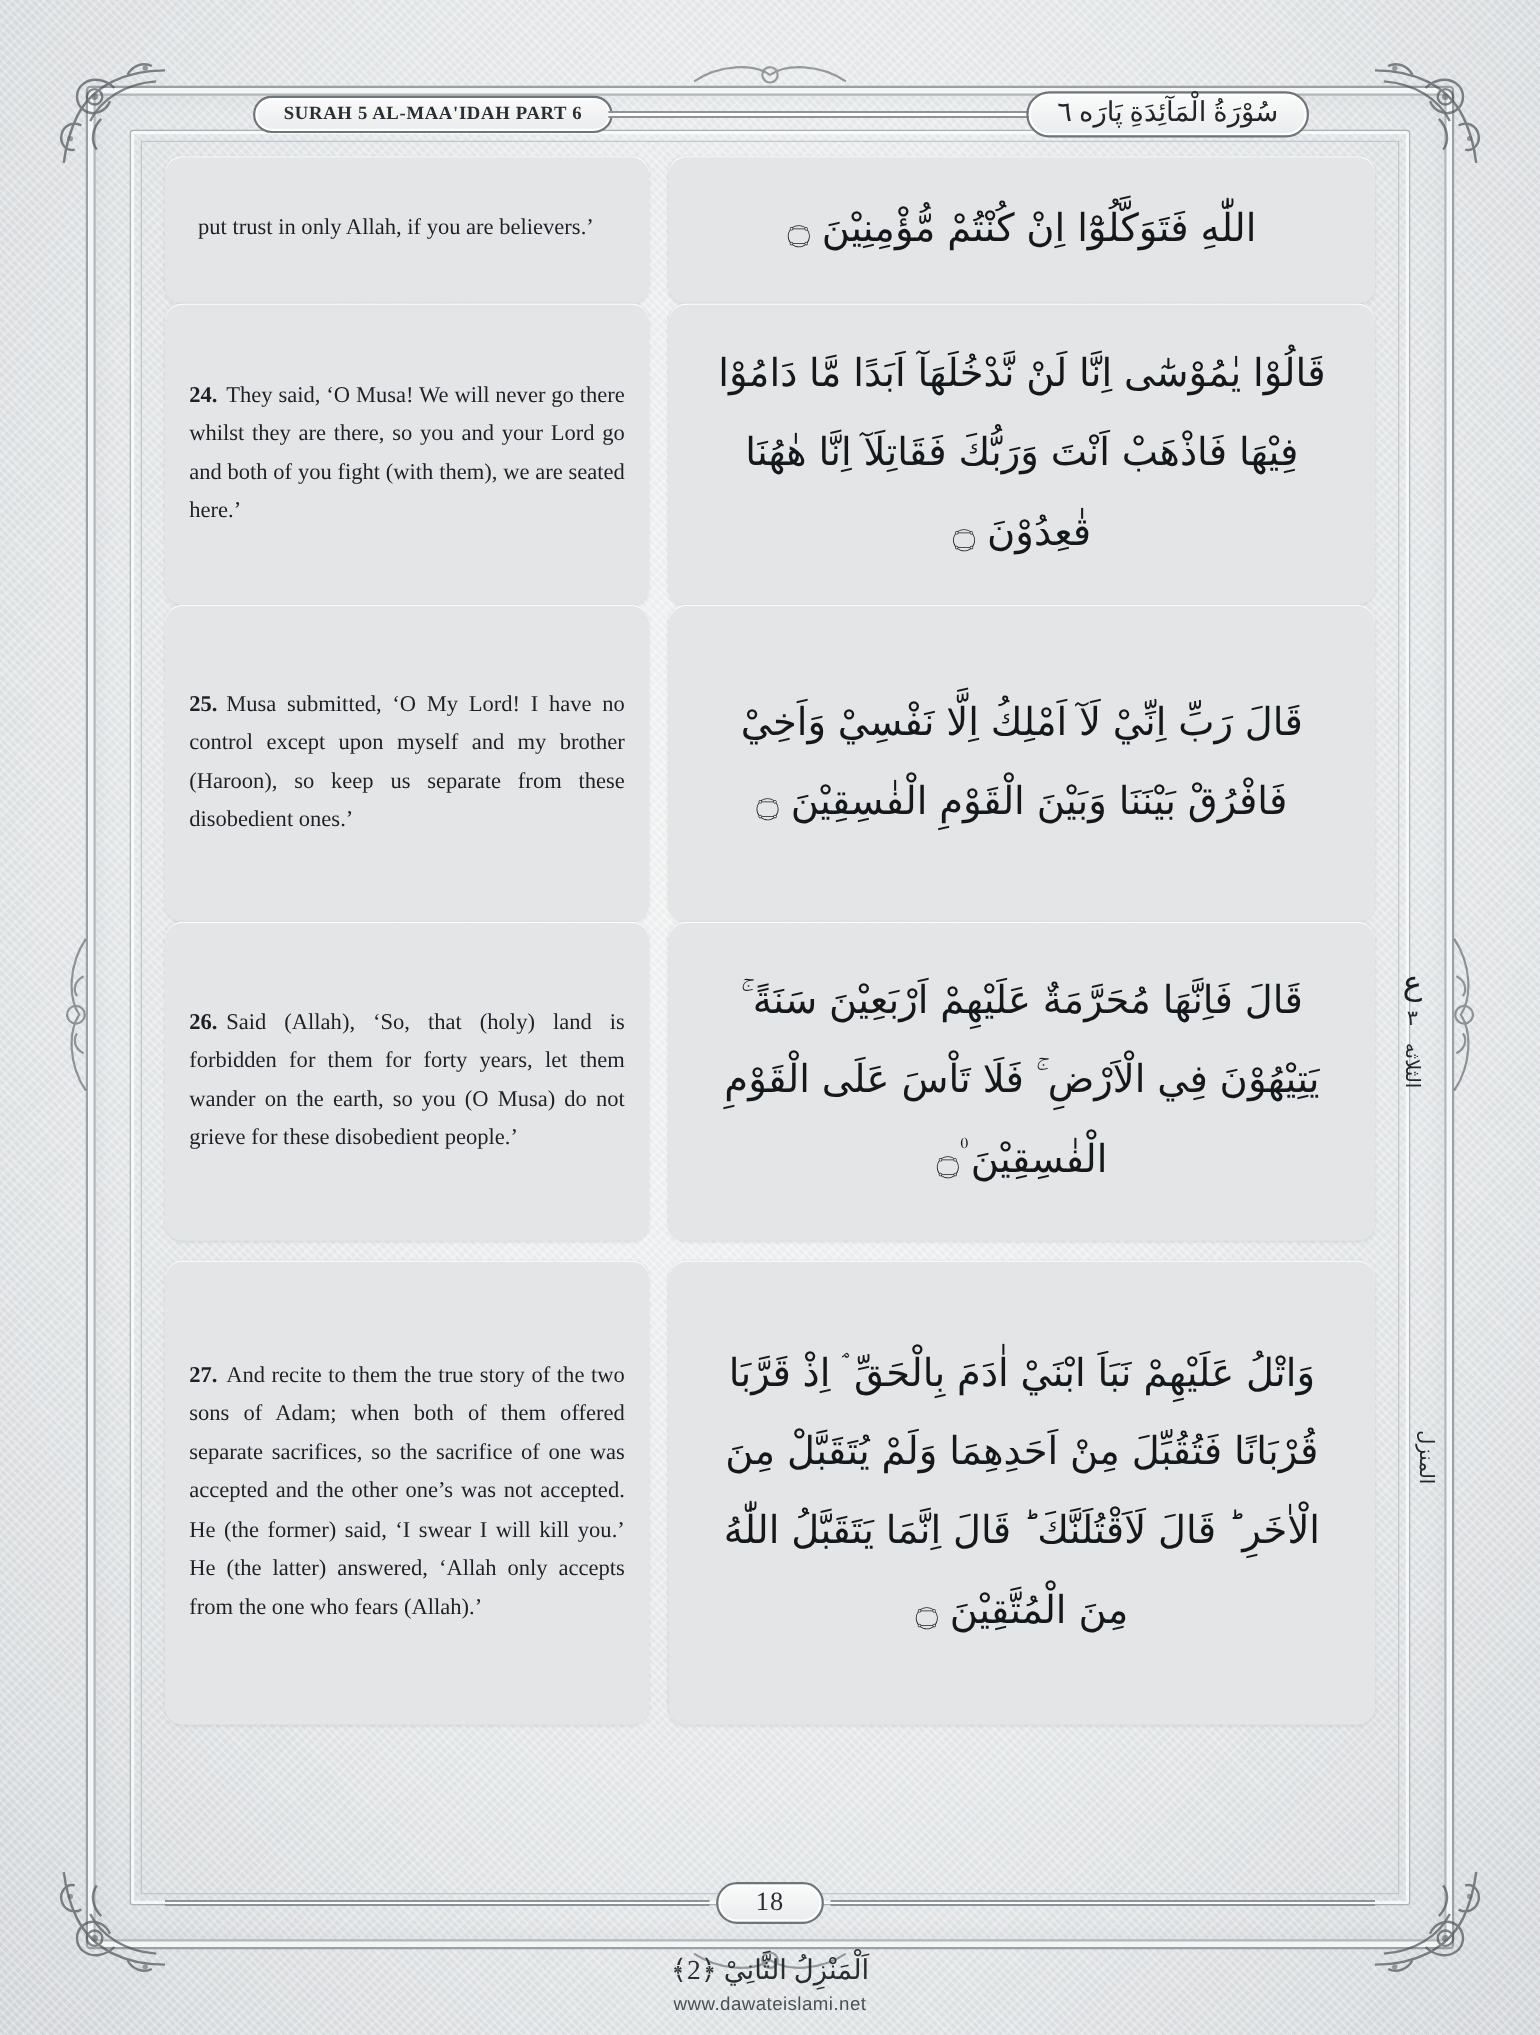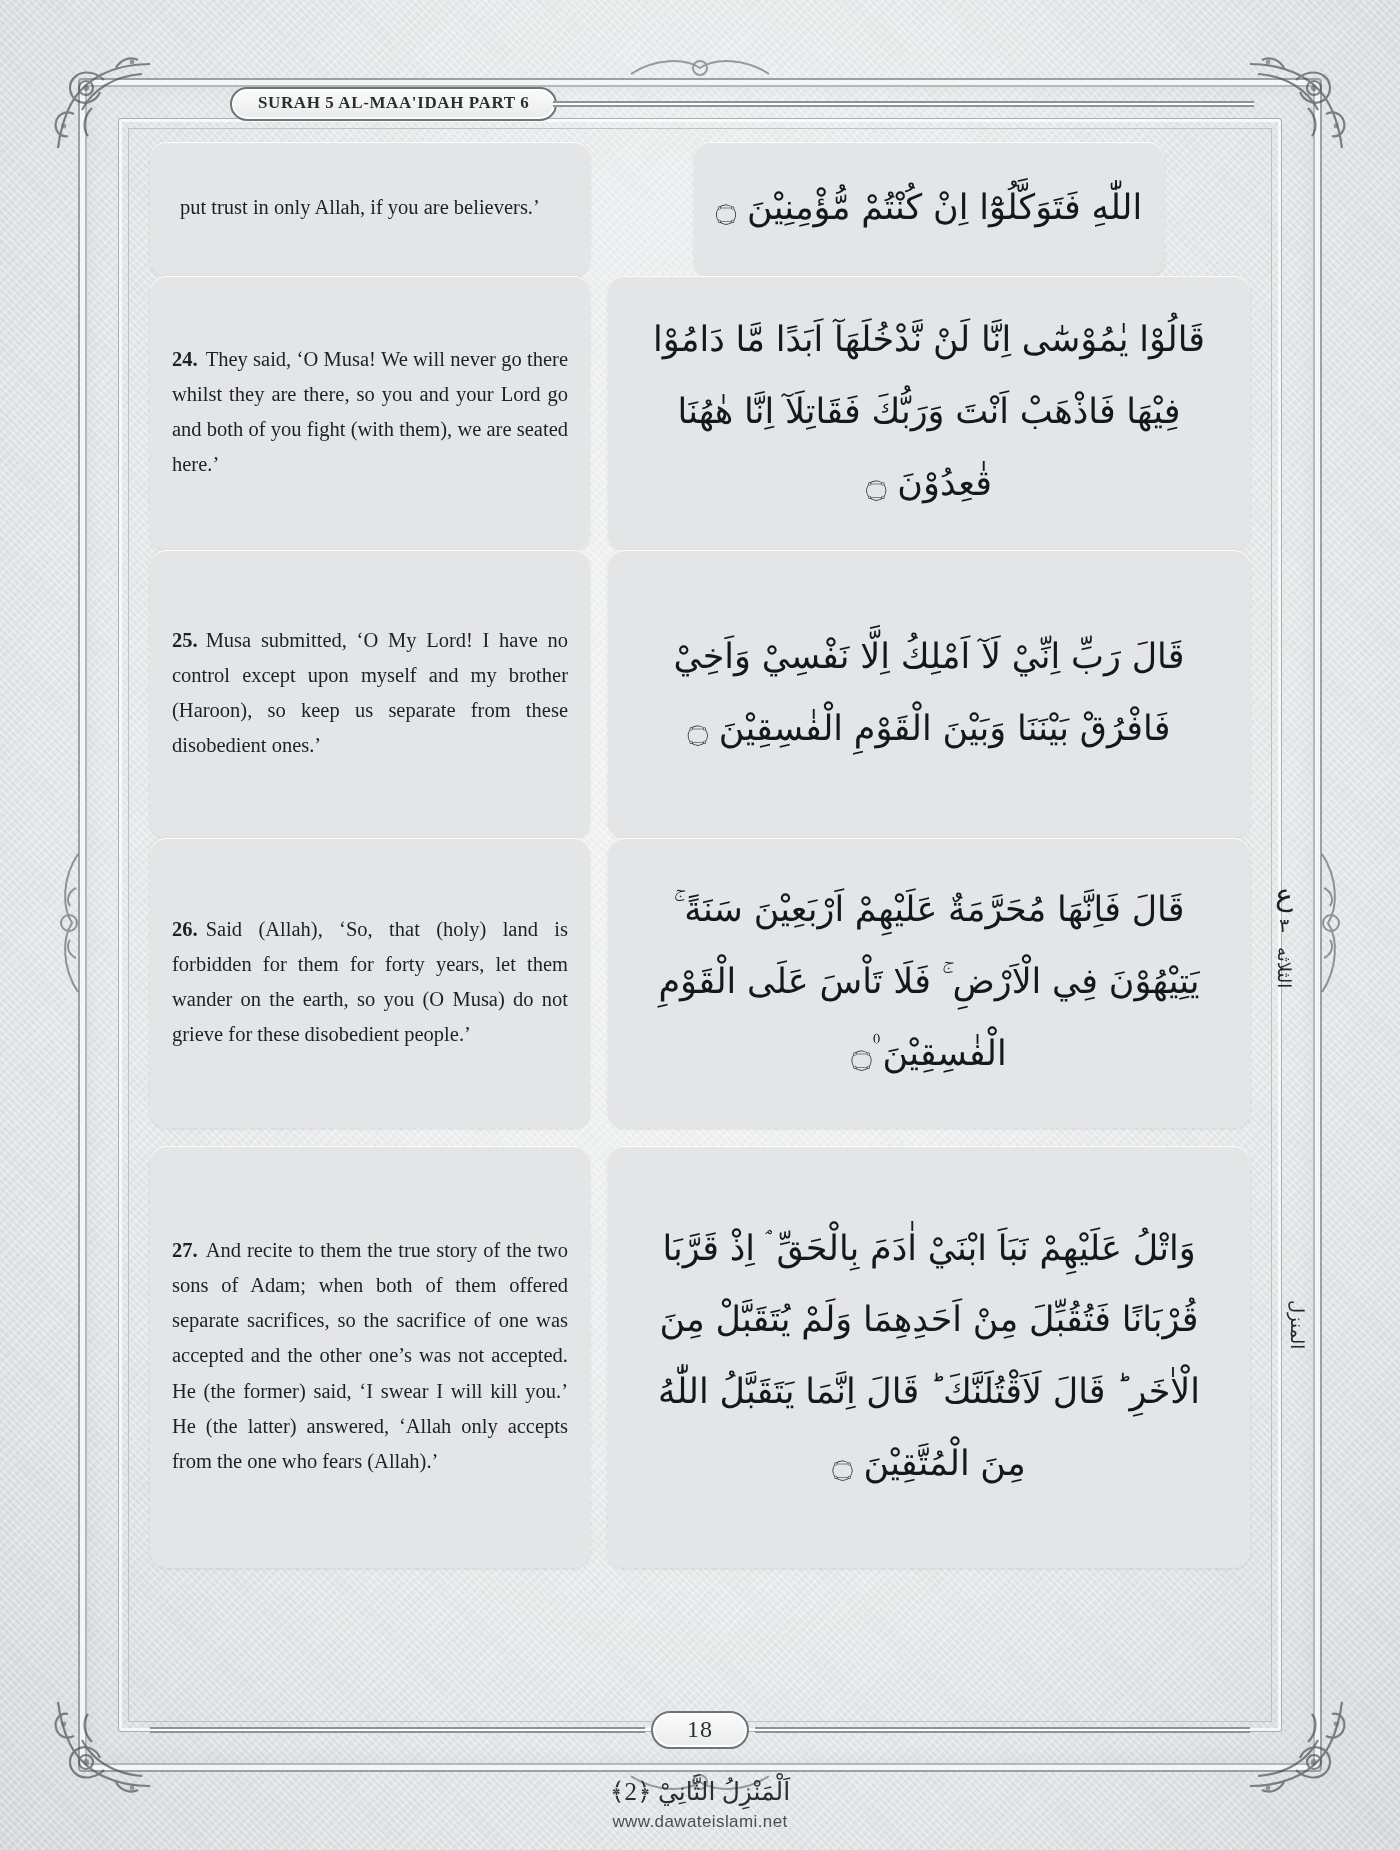--- a/index.html
+++ b/index.html
@@ -402,6 +402,9 @@
       <span class="hdr-en">SURAH 5 AL-MAA'IDAH PART 6</span>
     </div>
     <div class="hdr-rule"></div>
+    <div class="hdr-pill right-pill">
+      <span class="hdr-ar">سُوْرَةُ الْمَآئِدَةِ  پَارَه ٦</span>
+    </div>
   </div>
 
   <div class="content">

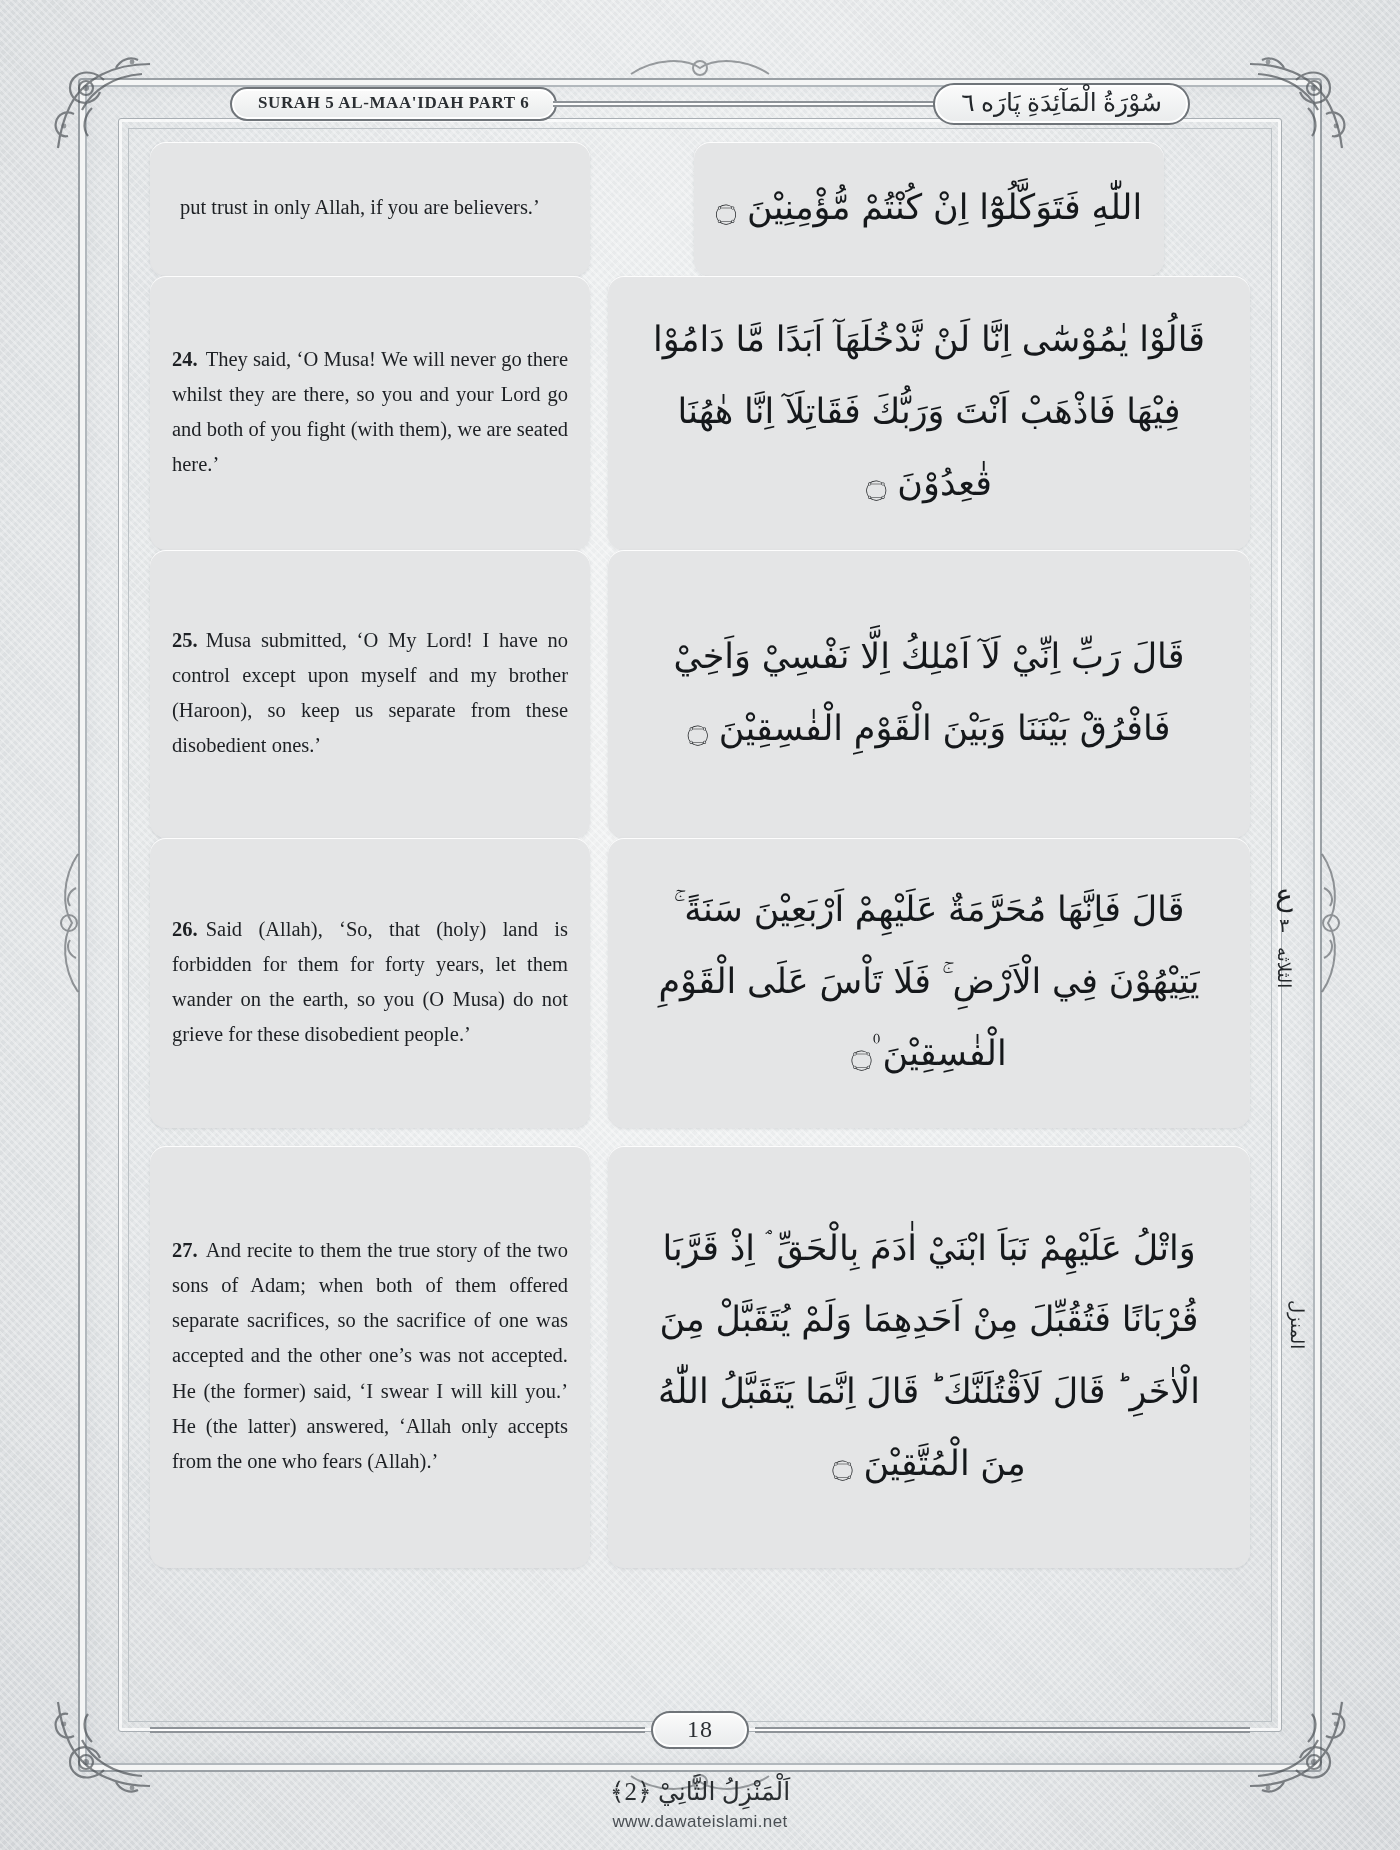--- a/index.html
+++ b/index.html
@@ -144,7 +144,7 @@
     gap: 0;
   }
   .col-en { width: 440px; }
-  .col-ar { flex: 1; align-items: center; }
+  .col-ar { flex: 1; }
 
   .verse-card {
     background: #e4e5e6;

